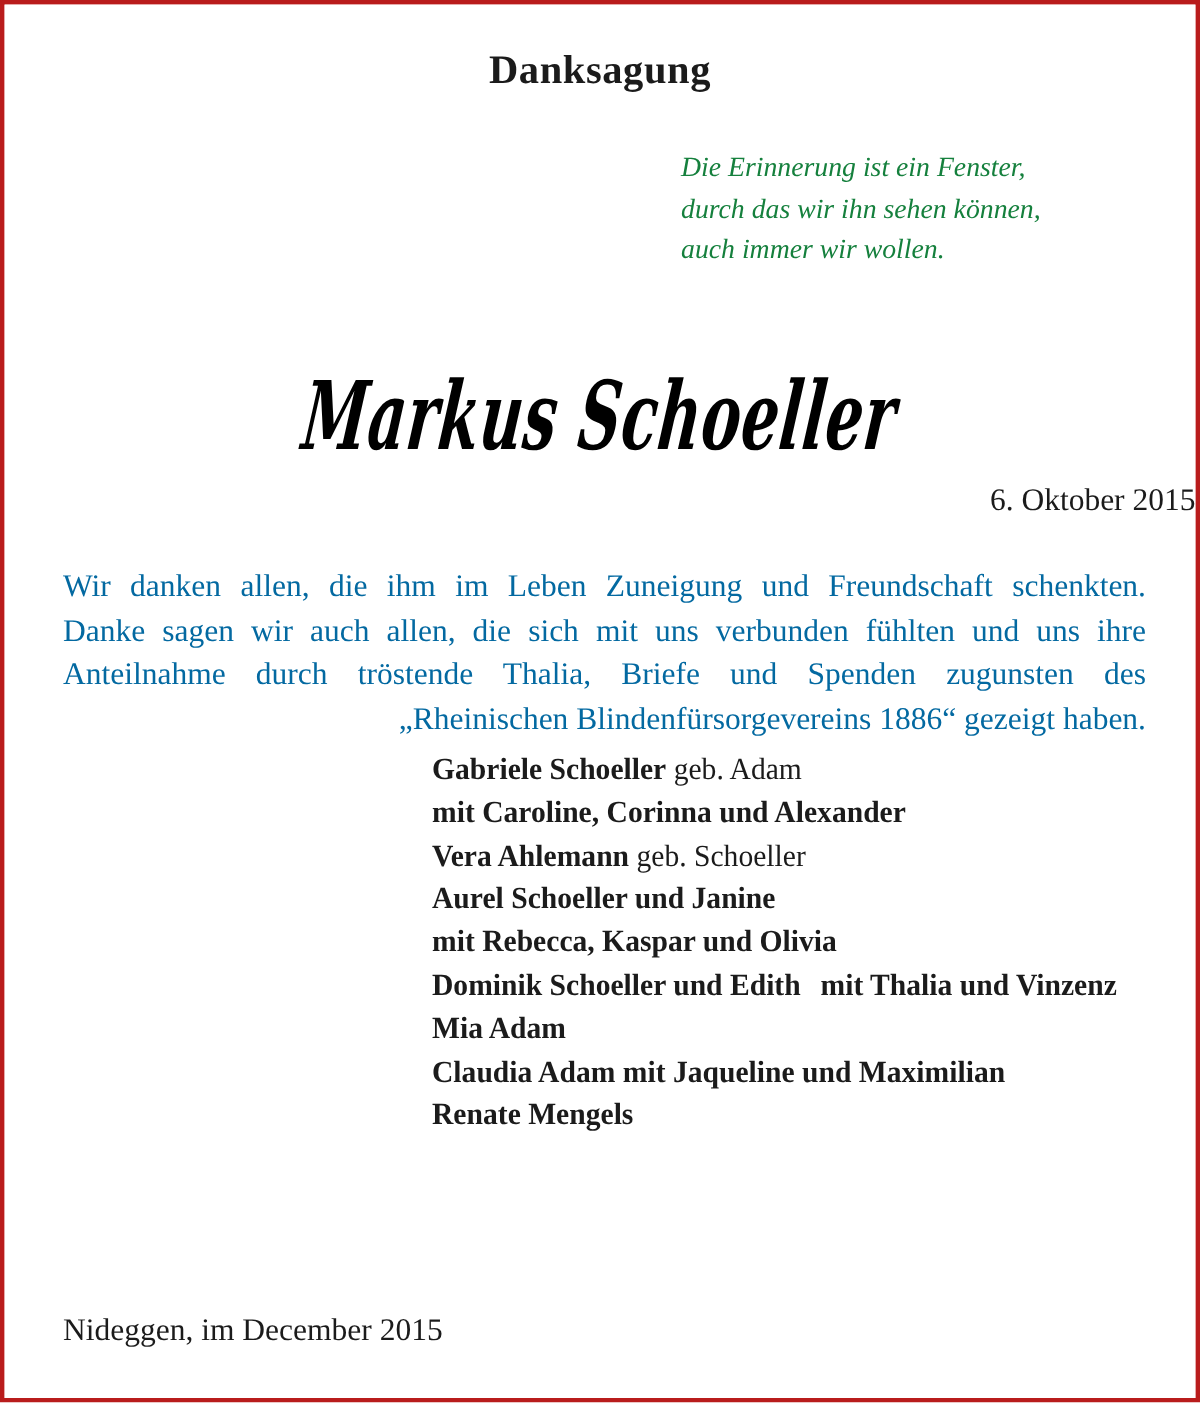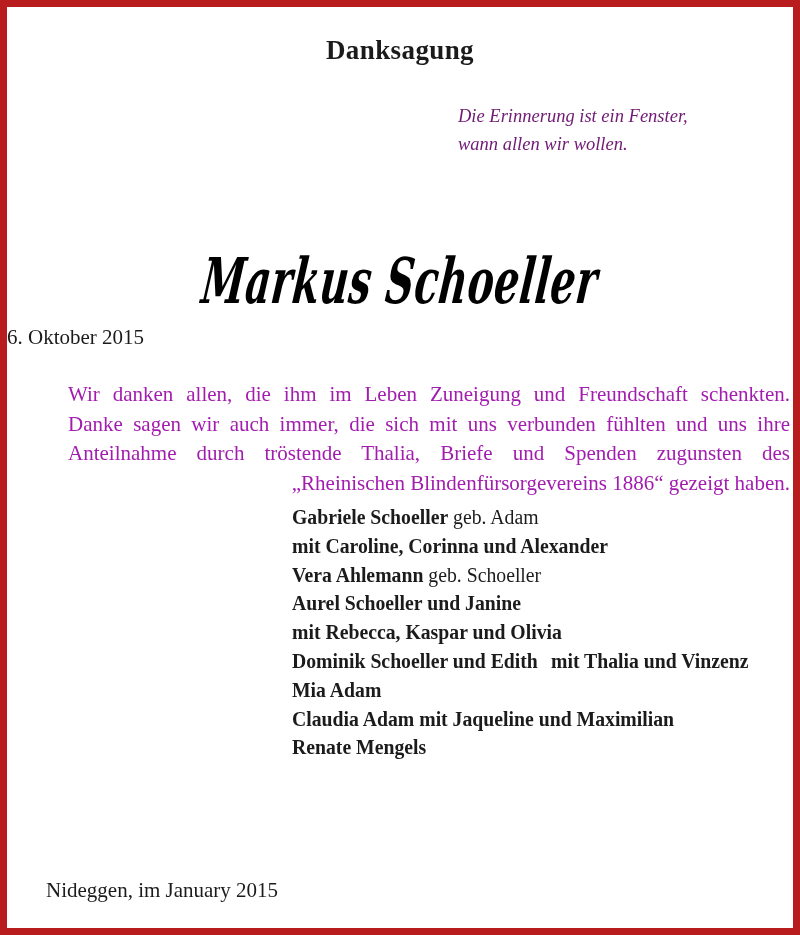--- a/index.html
+++ b/index.html
@@ -20,7 +20,7 @@
     height: 935px;
     box-sizing: border-box;
     background: #ffffff;
-    border: 7px solid #b91c1c;
+    border: 3px solid #b91c1c;
     overflow: hidden;
   }
 

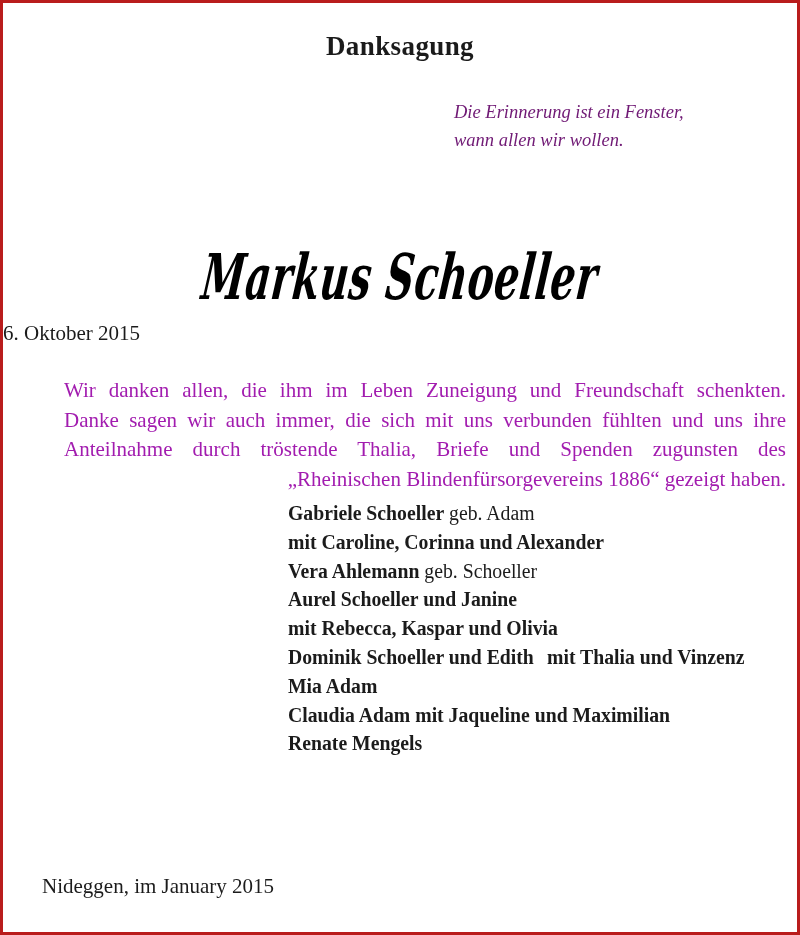--- a/index.html
+++ b/index.html
@@ -55,7 +55,7 @@
     font-style: italic;
     font-size: 18.5px;
     line-height: 27.5px;
-    color: #701a75;
+    color: #15803d;
     text-align: left;
   }
   .verse-line {

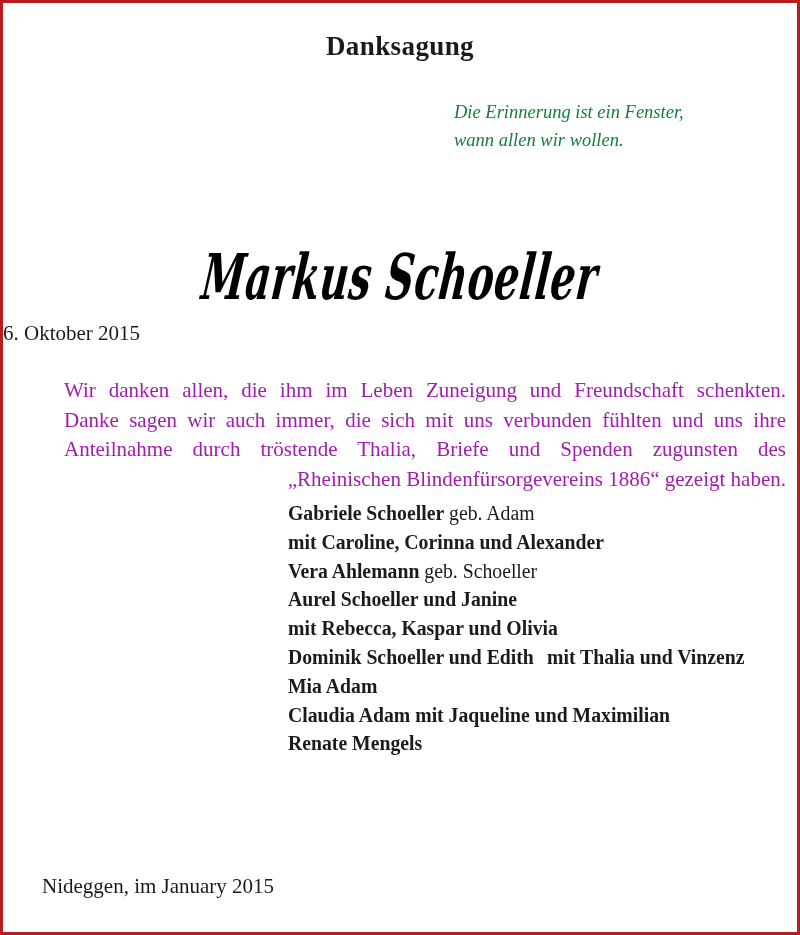--- a/index.html
+++ b/index.html
@@ -146,6 +146,7 @@
 
     <div class="verse">
       <span class="verse-line">Die Erinnerung ist ein Fenster,</span>
+      <span class="verse-line">durch das wir ihn sehen können,</span>
       <span class="verse-line">wann allen wir wollen.</span>
     </div>
 

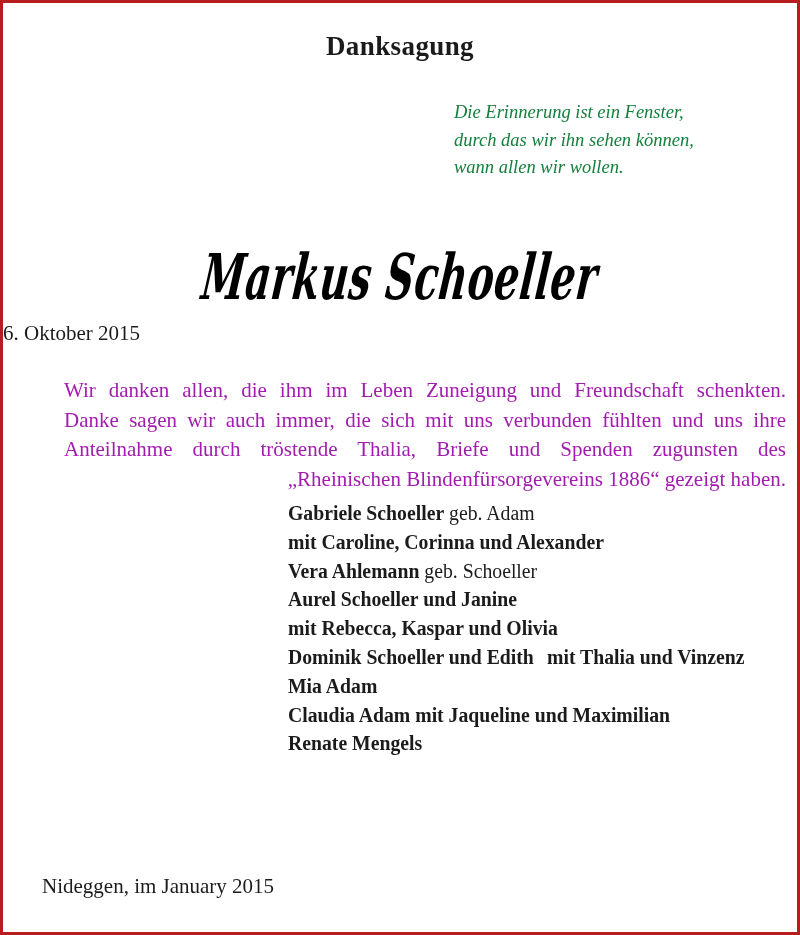--- a/index.html
+++ b/index.html
@@ -147,7 +147,7 @@
     <div class="verse">
       <span class="verse-line">Die Erinnerung ist ein Fenster,</span>
       <span class="verse-line">durch das wir ihn sehen können,</span>
-      <span class="verse-line">wann allen wir wollen.</span>
+      <span class="verse-line">auch immer wir wollen.</span>
     </div>
 
     <div class="deceased-name" style="transform: skewX(-6deg) scaleX(0.6183);">Markus Schoeller</div>

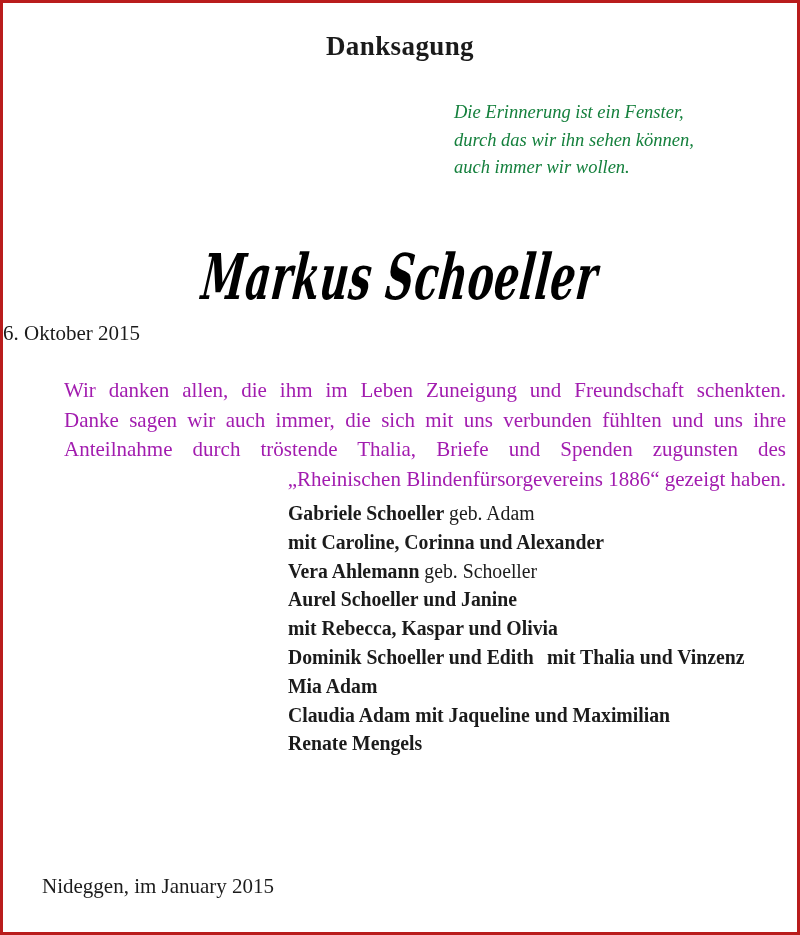--- a/index.html
+++ b/index.html
@@ -85,7 +85,7 @@
     left: 0;
     right: 0;
     top: 316px;
-    text-align: left;
+    text-align: right;
     font-size: 21px;
     line-height: 28px;
     color: #1b1b1b;

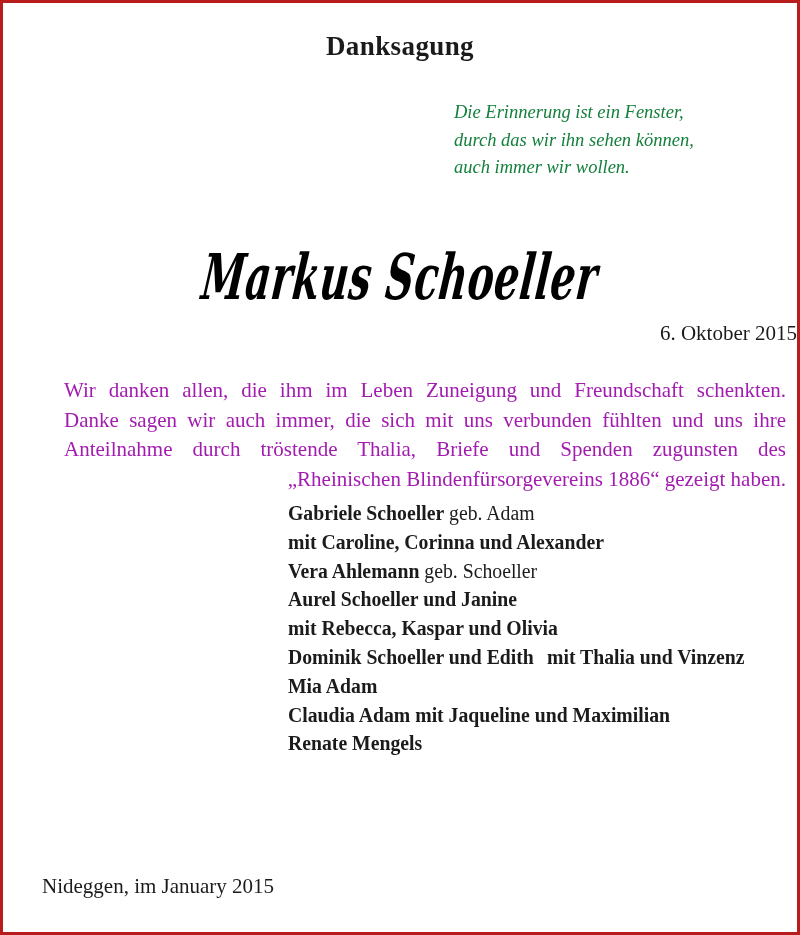--- a/index.html
+++ b/index.html
@@ -99,10 +99,9 @@
     width: 722px;
     font-size: 21px;
     line-height: 29.5px;
-    color: #a21caf;
+    color: #0369a1;
     text-align: justify;
     text-justify: inter-word;
-    margin-left: 22px;
   }
   .body-text .last-line {
     text-align: right;

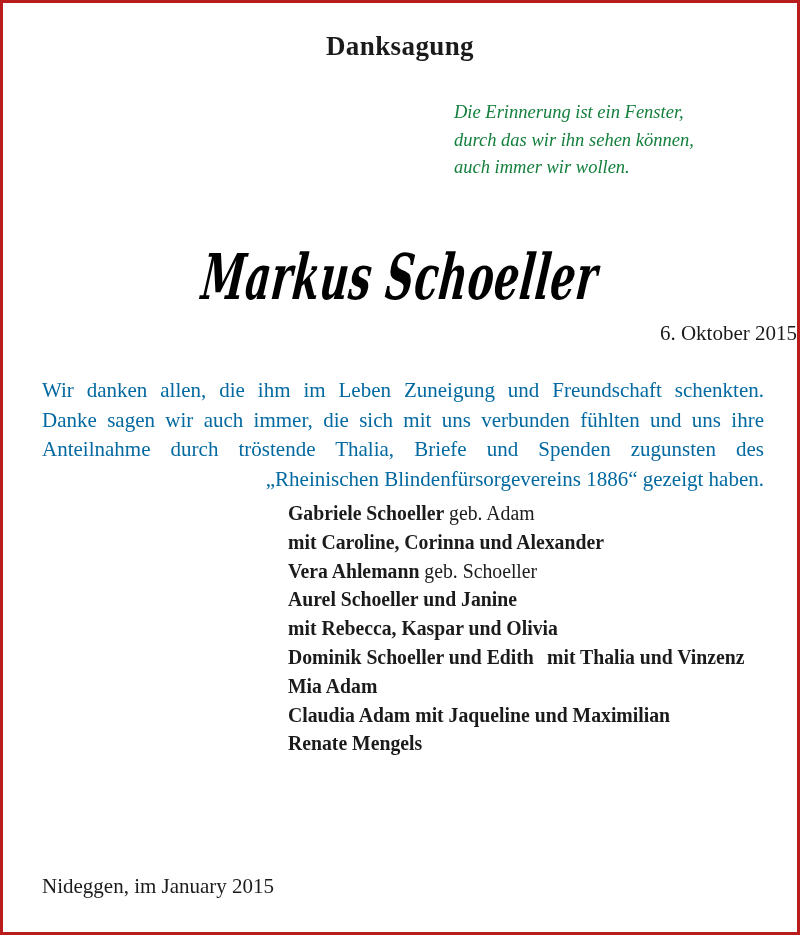--- a/index.html
+++ b/index.html
@@ -155,7 +155,7 @@
 
     <div class="body-text">
       <span style="display: block; text-align: justify; text-align-last: justify;">Wir danken allen, die ihm im Leben Zuneigung und Freundschaft schenkten.</span>
-      <span style="display: block; text-align: justify; text-align-last: justify;">Danke sagen wir auch immer, die sich mit uns verbunden fühlten und uns ihre</span>
+      <span style="display: block; text-align: justify; text-align-last: justify;">Danke sagen wir auch allen, die sich mit uns verbunden fühlten und uns ihre</span>
       <span style="display: block; text-align: justify; text-align-last: justify;">Anteilnahme durch tröstende Thalia, Briefe und Spenden zugunsten des</span>
       <span class="last-line" style="display: block;">„Rheinischen Blindenfürsorgevereins 1886“ gezeigt haben.</span>
     </div>

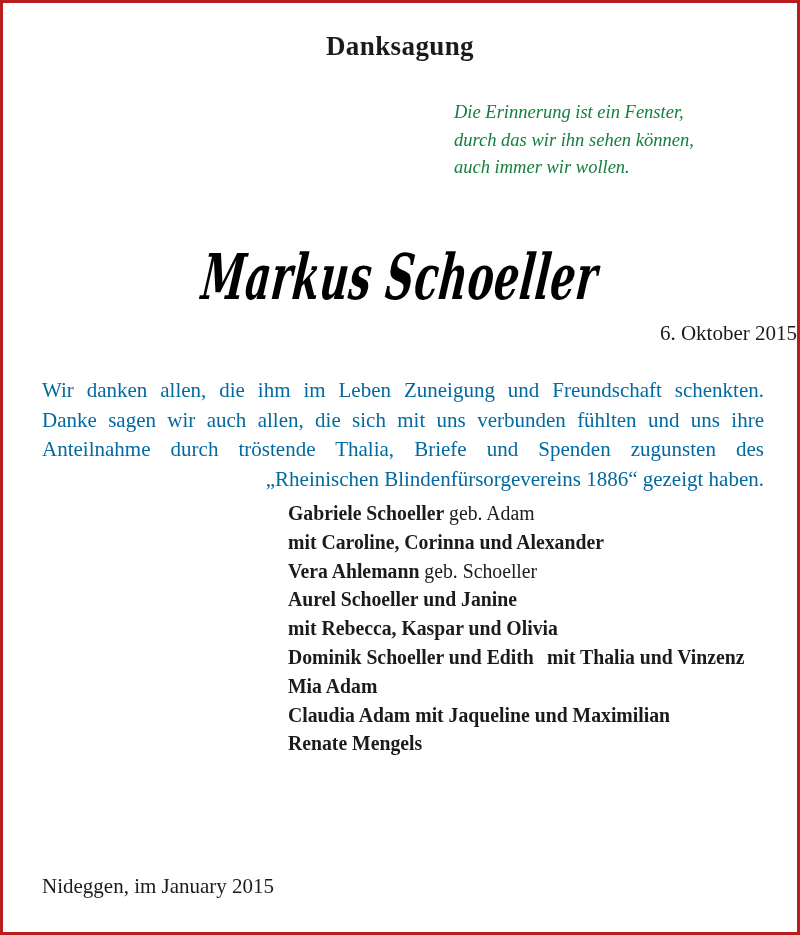--- a/index.html
+++ b/index.html
@@ -173,7 +173,7 @@
       <div class="family-line" style="display: inline-block; transform-origin: left center; transform: scaleX(0.9625);"><span>Renate Mengels</span><span class="plain"></span></div>
     </div>
 
-    <div class="footer-line">Nideggen, im January 2015</div>
+    <div class="footer-line">Nideggen, im December 2015</div>
 
   </div>
 </div>

